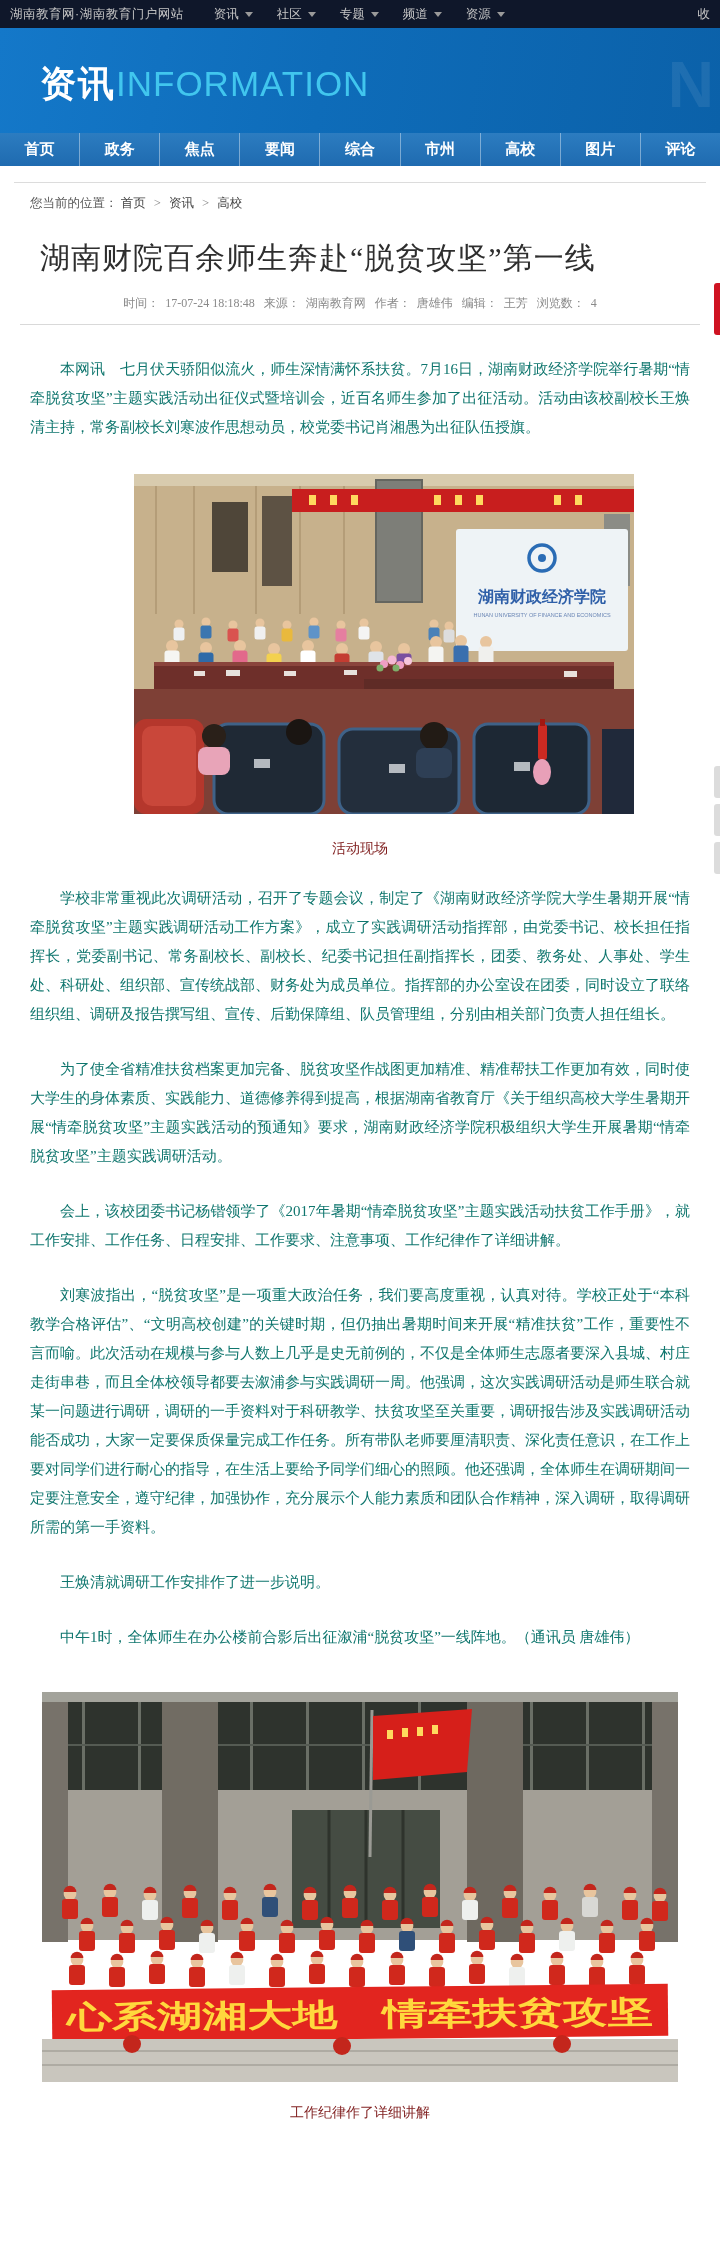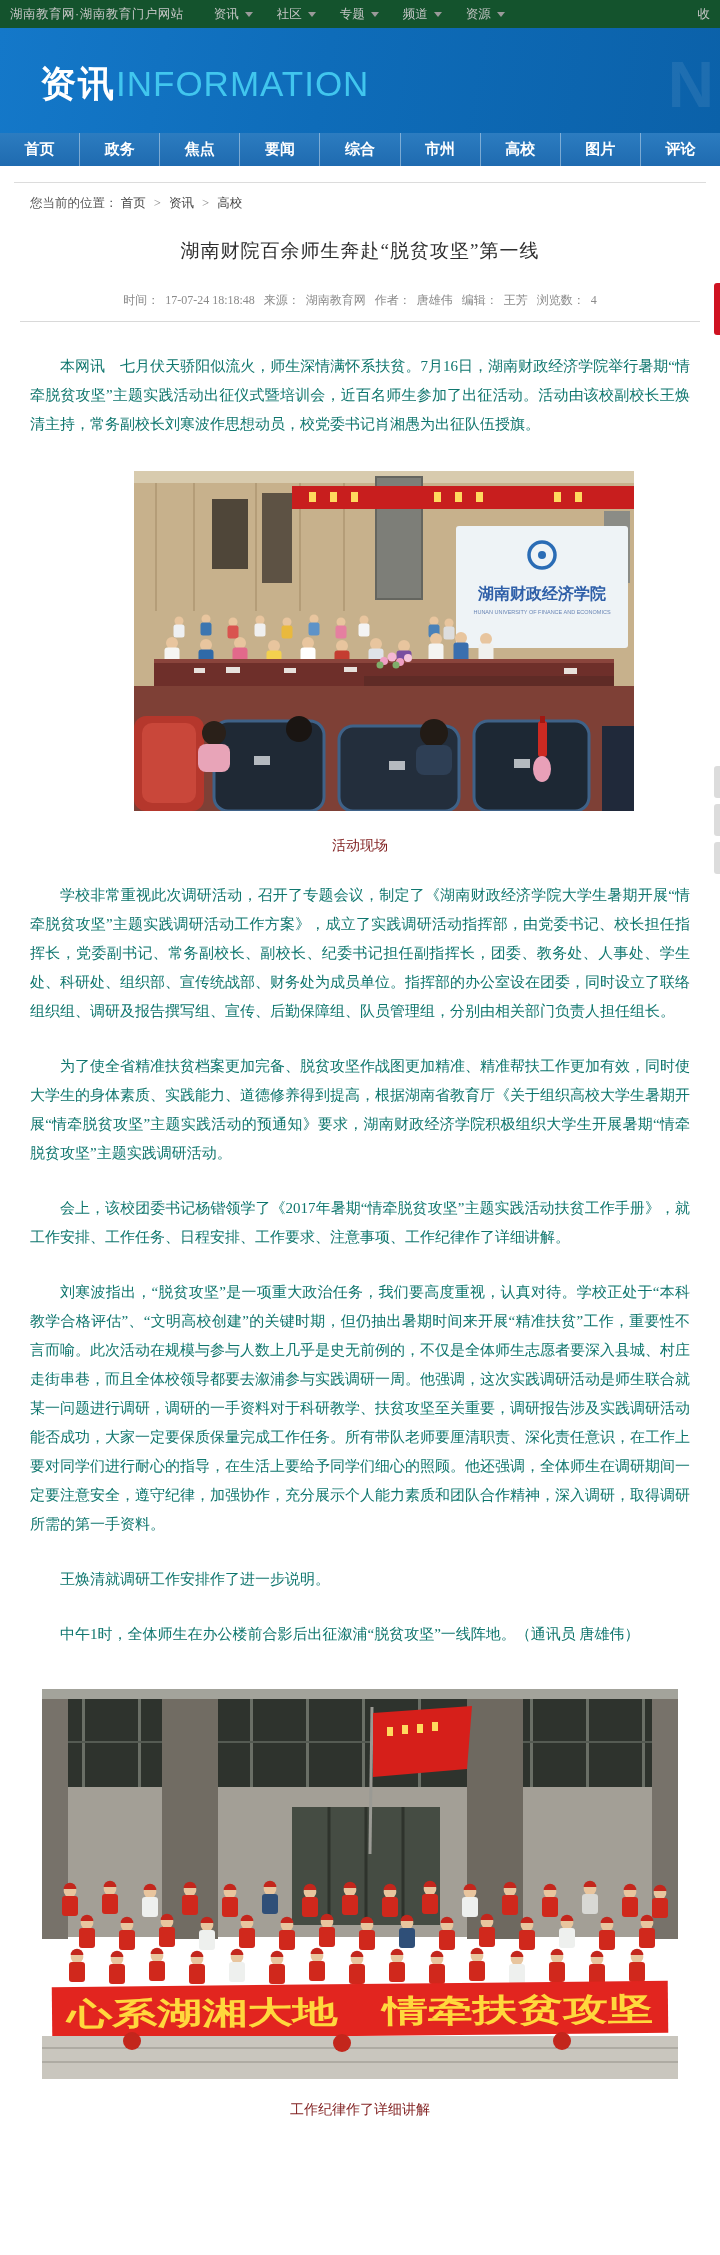--- a/index.html
+++ b/index.html
@@ -9,7 +9,7 @@
   }
   
   .topbar{
-    height:28px;background:#14532d;display:flex;align-items:center;
+    height:28px;background:#0f172a;display:flex;align-items:center;
     padding:0 10px;font-family:"Liberation Sans","DejaVu Sans",sans-serif;
     font-size:12.5px;color:#c6c6c6;
   }

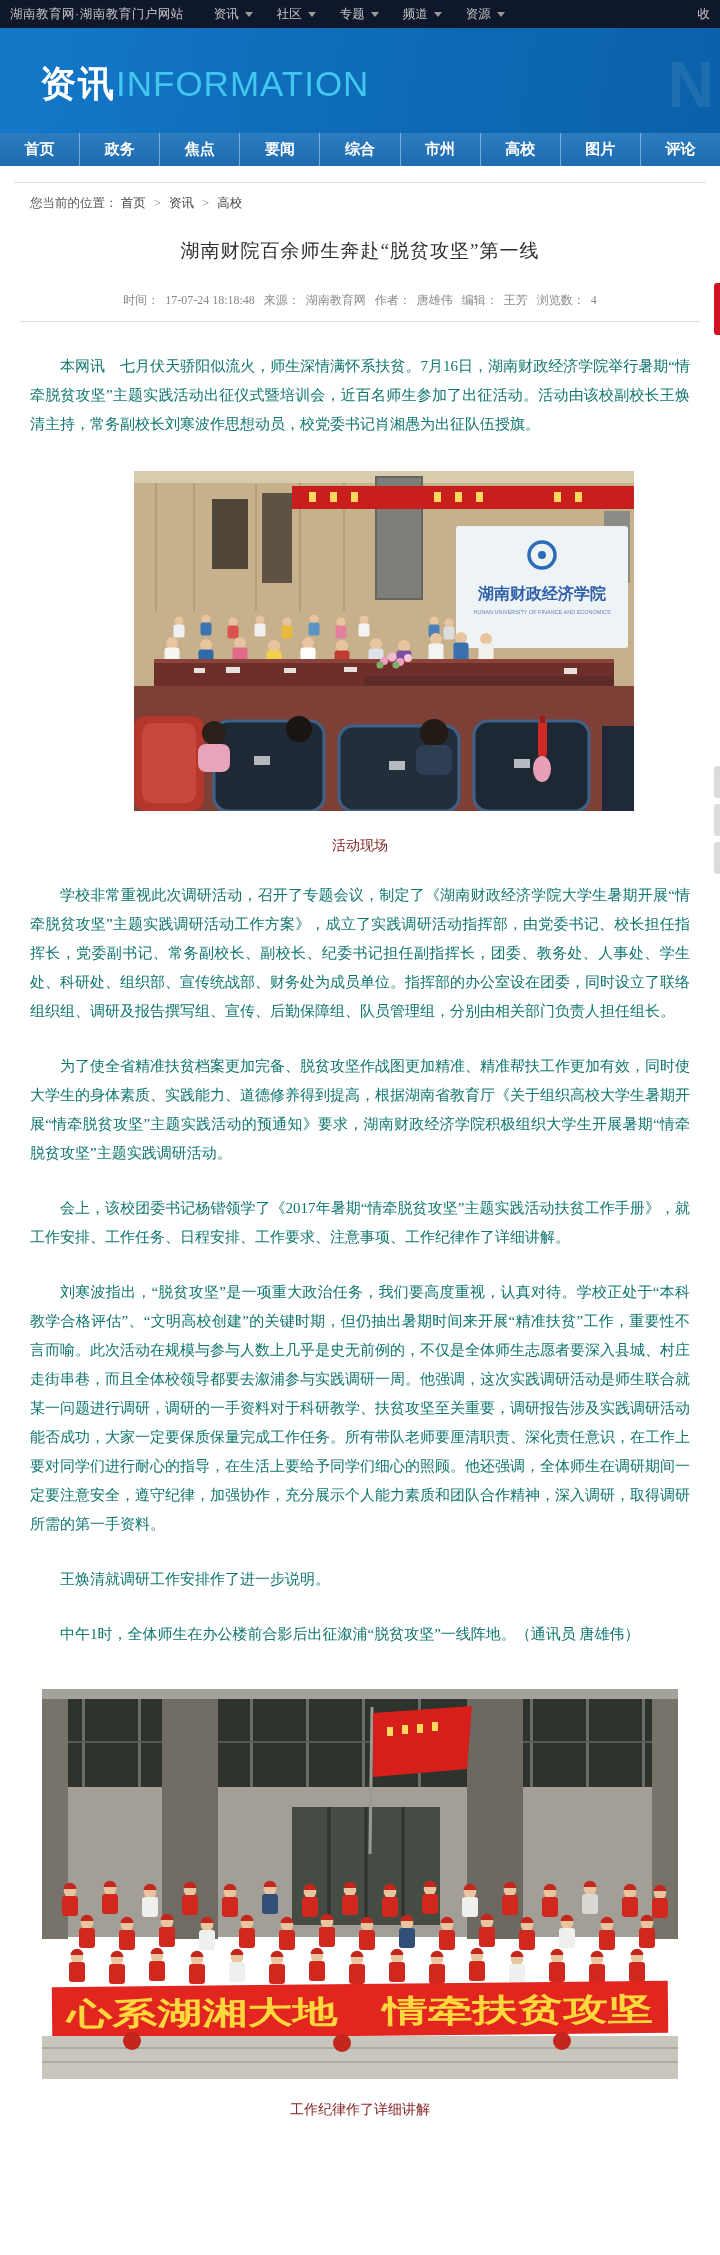--- a/index.html
+++ b/index.html
@@ -46,7 +46,7 @@
   .crumbbox a{color:#444;text-decoration:none;cursor:pointer;}
   .crumb-sep{margin:0 5px;color:#888;}
   
-  .art-title{margin:26px 40px 0;text-align:center;font-size:19px;font-weight:400;color:#2e2e2e;letter-spacing:1px;}
+  .art-title{margin:26px 40px 0;text-align:left;font-size:30px;font-weight:400;color:#2e2e2e;letter-spacing:1px;}
   .art-meta{margin-top:28px;text-align:center;font-size:12px;color:#8a8a8a;}
   .art-meta span{margin:0 3px;}
   .meta-divider{margin:12px 20px 0;border-bottom:1px solid #d9d9d9;height:0;}

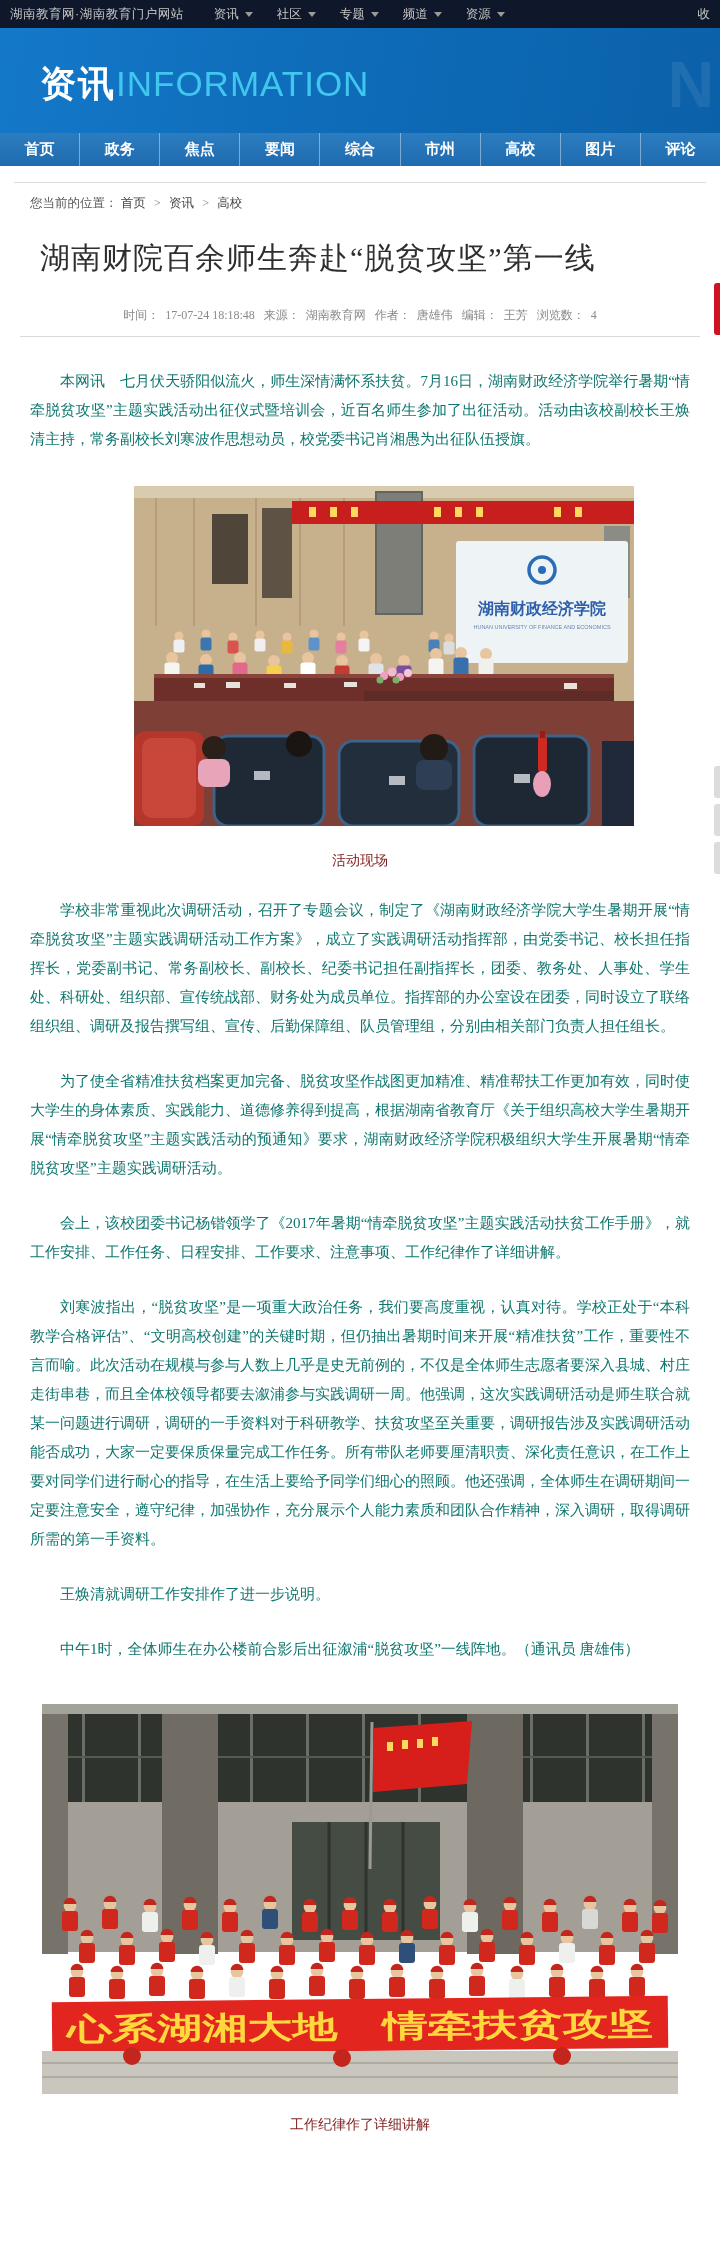--- a/index.html
+++ b/index.html
@@ -47,7 +47,7 @@
   .crumb-sep{margin:0 5px;color:#888;}
   
   .art-title{margin:26px 40px 0;text-align:left;font-size:30px;font-weight:400;color:#2e2e2e;letter-spacing:1px;}
-  .art-meta{margin-top:28px;text-align:center;font-size:12px;color:#8a8a8a;}
+  .art-meta{margin-top:16px;text-align:center;font-size:12px;color:#8a8a8a;}
   .art-meta span{margin:0 3px;}
   .meta-divider{margin:12px 20px 0;border-bottom:1px solid #d9d9d9;height:0;}
   .art-body p{margin:26px 30px 0;font-size:15px;line-height:29px;text-align:justify;text-indent:2em;color:#0f766e;}

